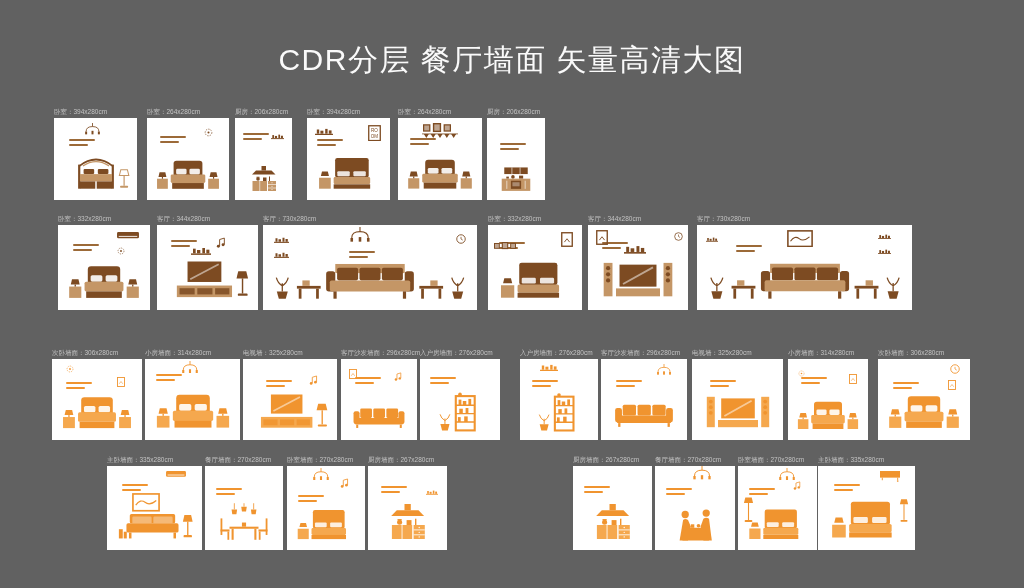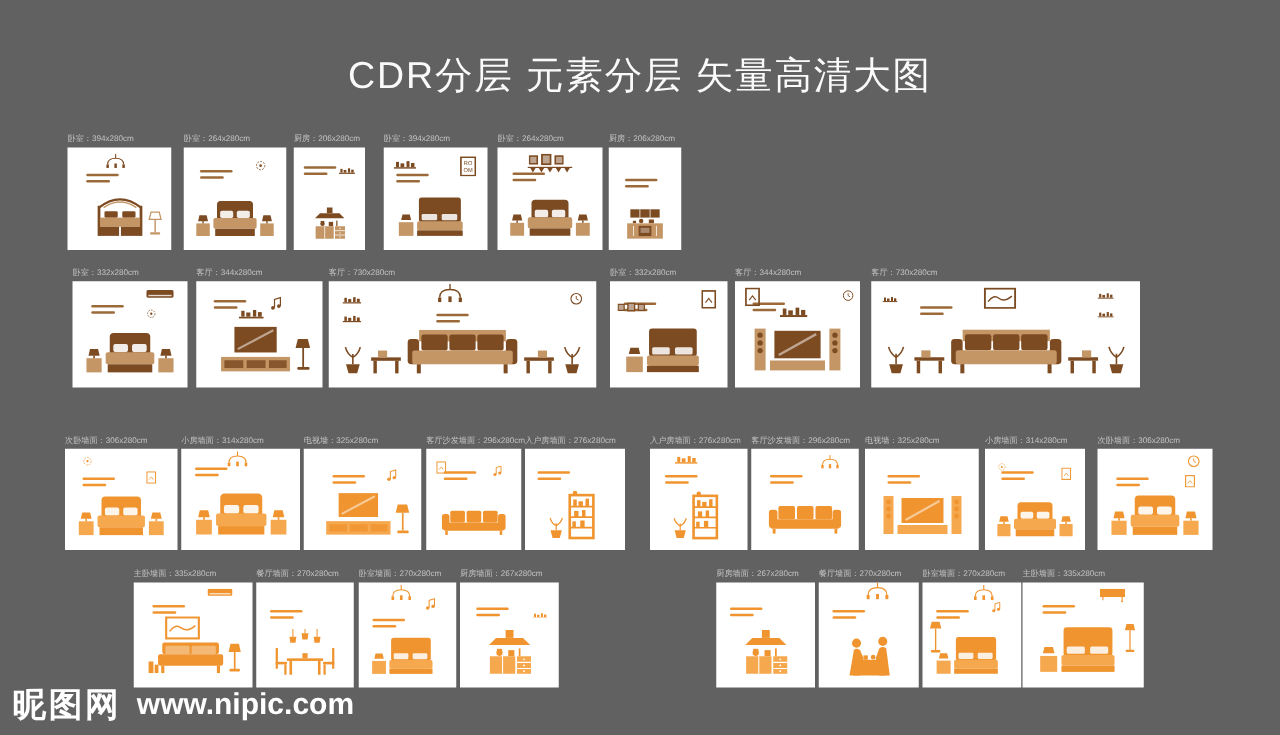--- a/index.html
+++ b/index.html
@@ -25,7 +25,7 @@
 <body>
 
 <div class="stage">
-  <div class="title">CDR分层 元素分层 矢量高清大图</div>
+  <div class="title">CDR分层 餐厅墙面 矢量高清大图</div>
   <div id="rows">
       <div class="plabel" style="left: 54px; top: 108px;">卧室：394x280cm</div>
       <div class="panel" style="left: 54px; top: 118px; width: 83px; height: 82px;">

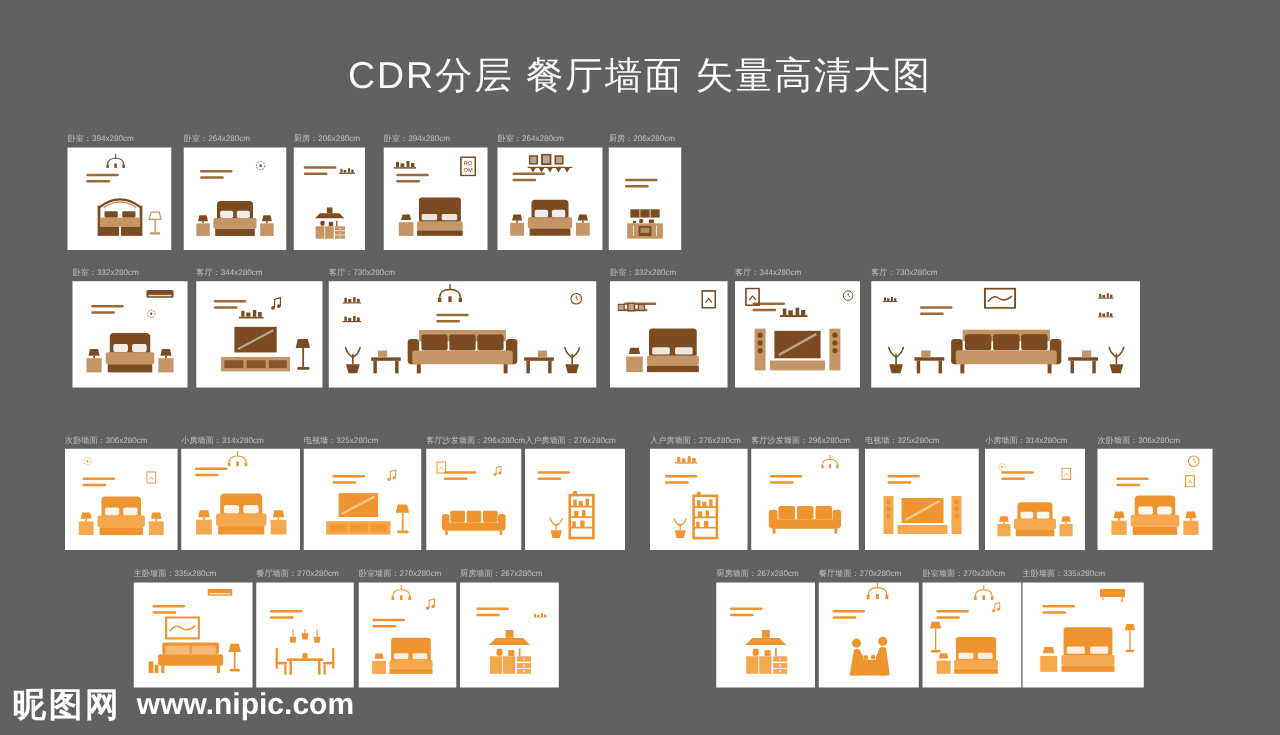--- a/index.html
+++ b/index.html
@@ -883,10 +883,6 @@
           </svg></div>
       </div>
     </div>
-  <div class="watermark">
-    <span class="site">昵图网</span>
-    <span class="url">www.nipic.com</span>
-  </div>
 </div>
 
 </body></html>

